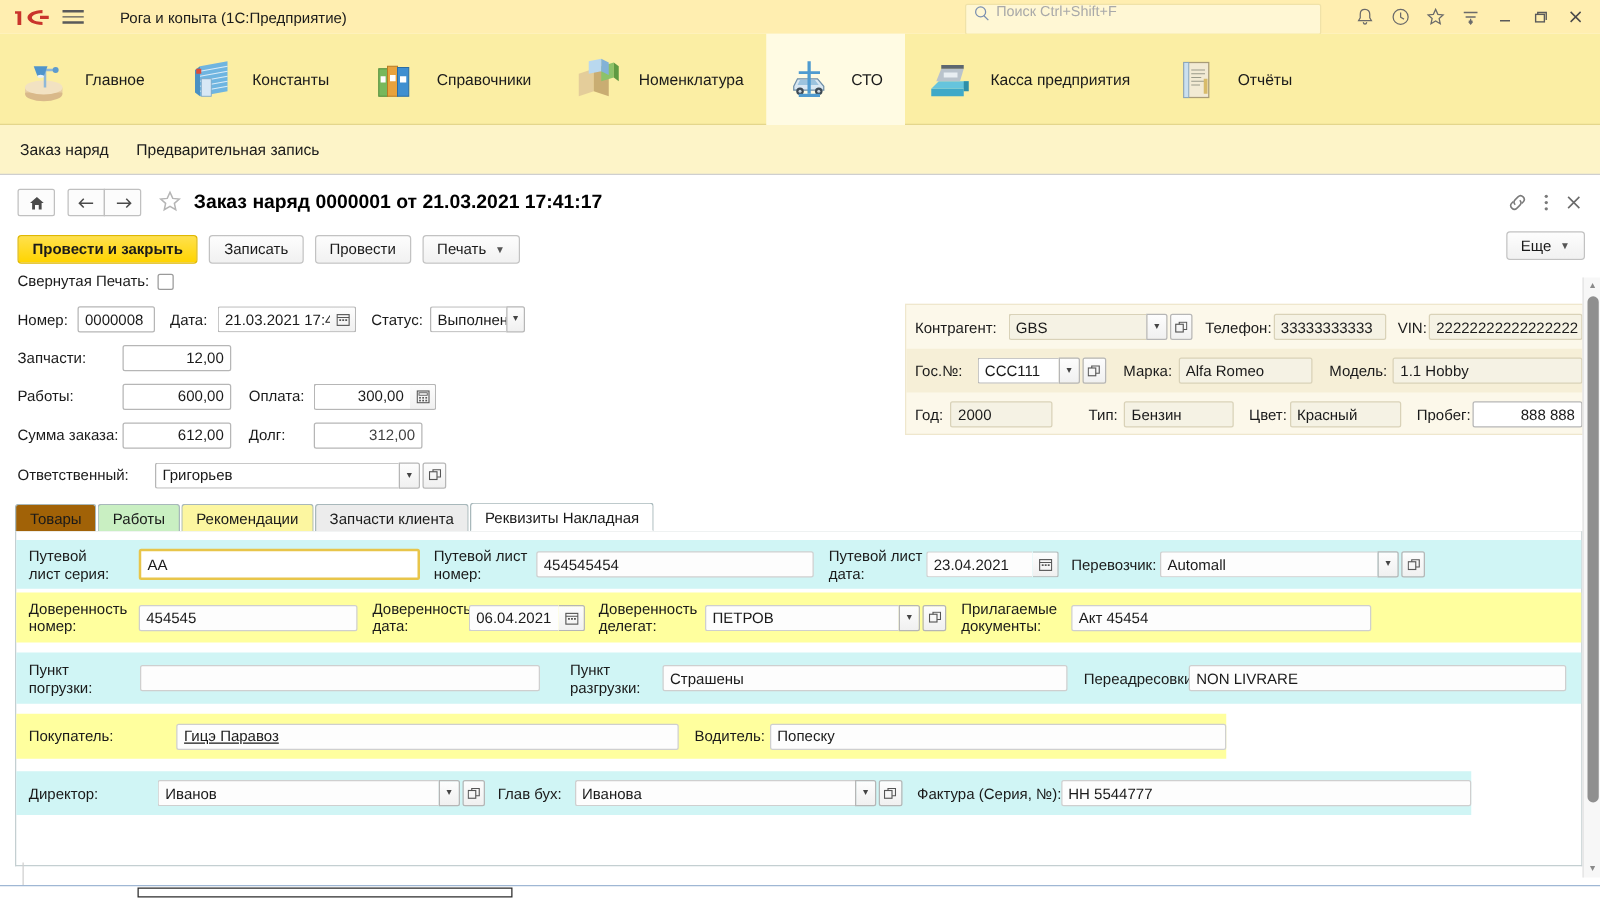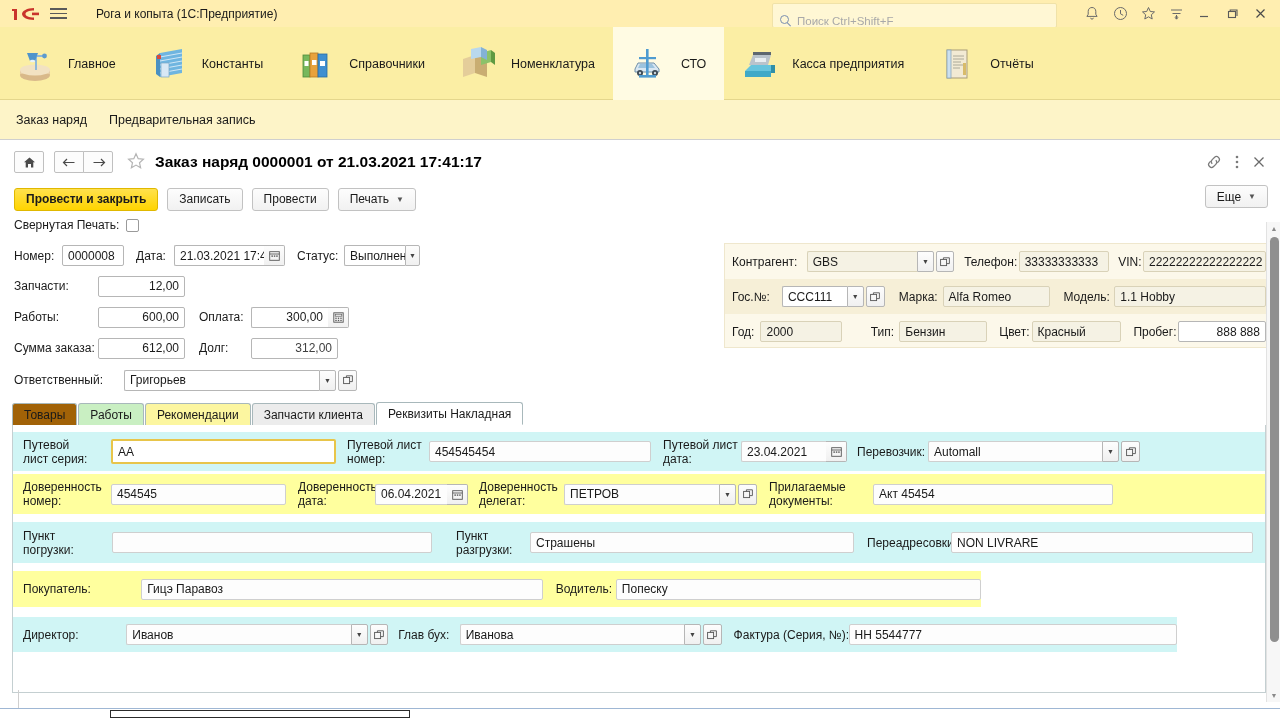--- a/index.html
+++ b/index.html
@@ -37,7 +37,7 @@
   .searchbox {
     position: absolute; left: 772px; top: 3px; width: 285px; height: 25px;
     background: #fff7d4; border: 1px solid #f0e2a8; border-radius: 2px;
-    display: flex; align-items: flex-end; padding: 0 6px;
+    display: flex; align-items: flex-start; padding: 0 6px;
   }
   .search-ico { width: 13px; height: 13px; position: relative; flex: 0 0 13px; }
   .search-ico::before {

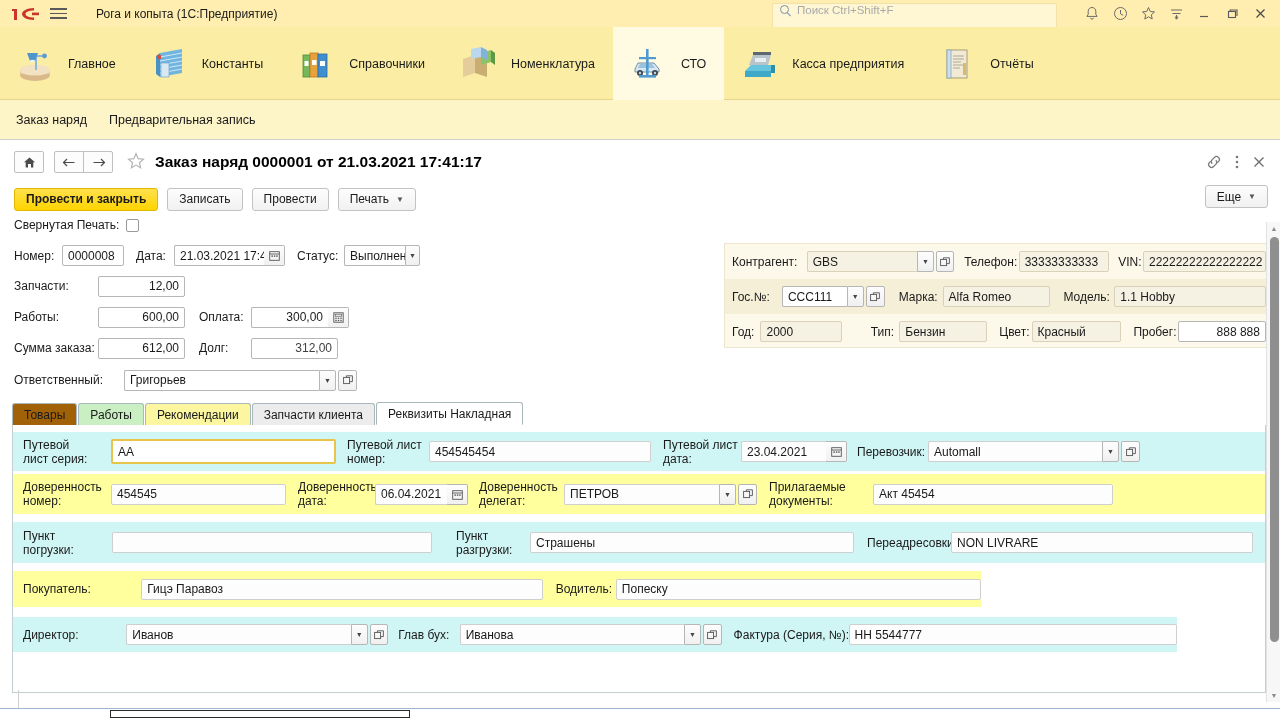--- a/index.html
+++ b/index.html
@@ -652,7 +652,7 @@
           </svg>
       </span>
       <span class="lab" style="width:86px; margin-left:12px; line-height:14px; white-space:normal;">Прилагаемые документы:</span>
-      <span class="fld flat" style="width:240px; margin-left:18px;">Акт 45454</span>
+      <span class="fld flat" style="width:240px; margin-left:2px;">Акт 45454</span>
     </div>
 
     <div class="band cyan" style="top:97px; width:1252px; height:41px; padding-left:10px;">

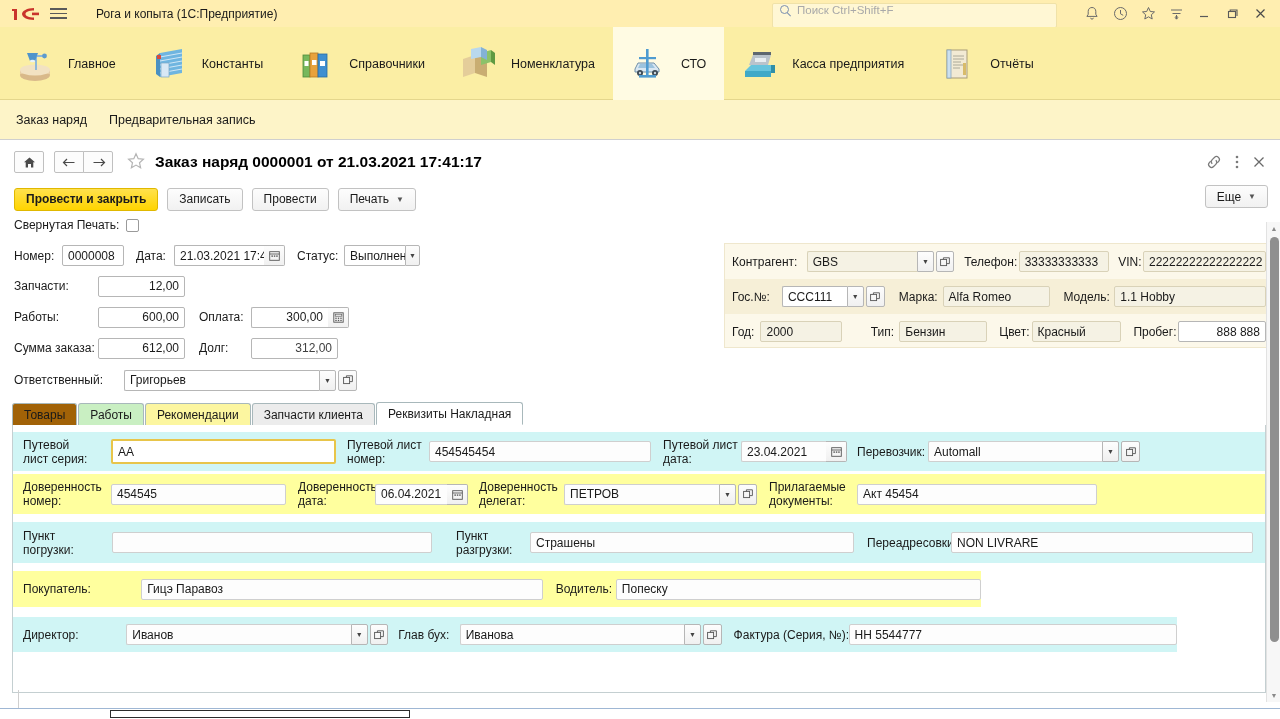--- a/index.html
+++ b/index.html
@@ -666,7 +666,7 @@
 
     <div class="band yellow" style="top:146px; width:968px; height:36px; padding-left:10px;">
       <span class="lab" style="width:104px;">Покупатель:</span>
-      <span class="fld flat" style="width:420px; margin-left:19px;">Гицэ Паравоз</span>
+      <span class="fld flat" style="width:420px; margin-left:19px;text-decoration:underline;">Гицэ Паравоз</span>
       <span class="lab" style="margin-left:13px; width:61px;">Водитель:</span>
       <span class="fld flat" style="width:382px; margin-left:2px;">Попеску</span>
     </div>

